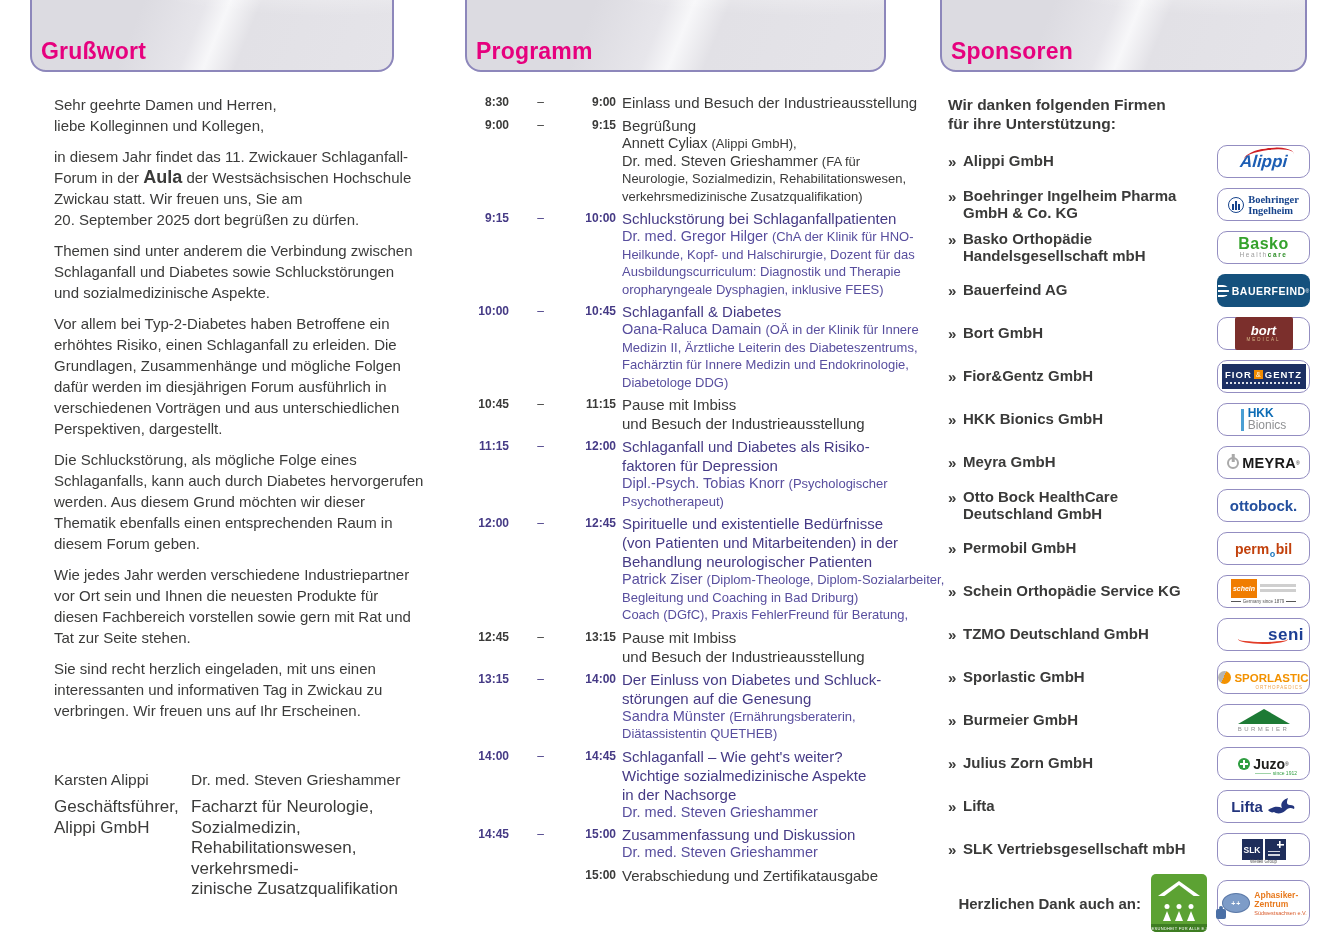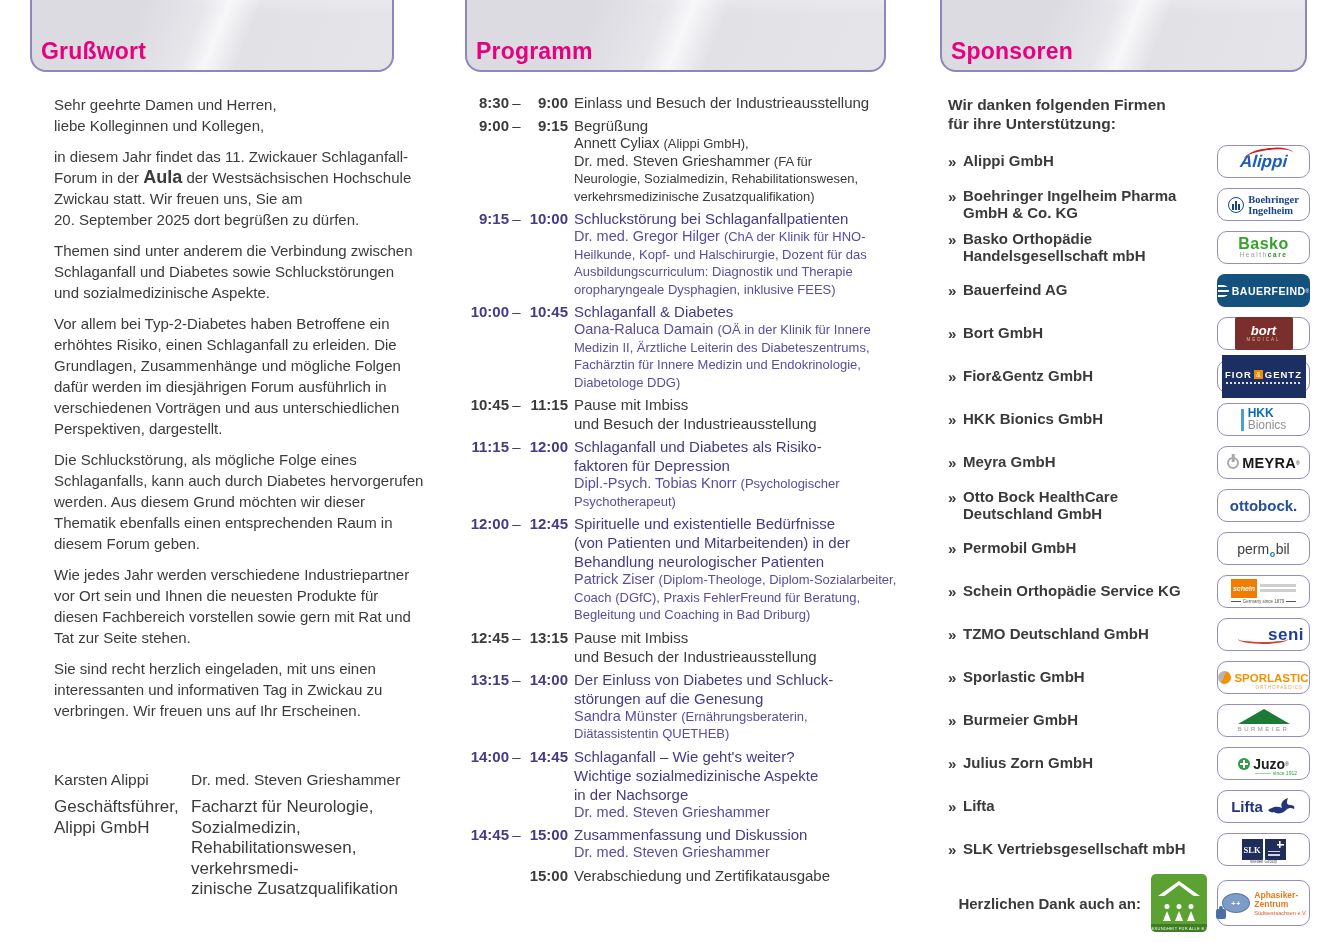--- a/index.html
+++ b/index.html
@@ -30,7 +30,7 @@
   
   .col-prog{position:absolute;left:467px;top:93px;width:445px;}
   .prow{display:flex;margin-bottom:4px;}
-  .times{flex:0 0 101px;display:flex;font-weight:bold;font-size:15px;line-height:19px;}
+  .times{flex:0 0 101px;display:flex;font-weight:bold;font-size:12px;line-height:19px;gap:24px;}
   .tstart{width:42px;text-align:right;display:inline-block;}
   .tdash{width:15px;text-align:center;display:inline-block;font-weight:normal;}
   .tend{width:44px;text-align:right;display:inline-block;}

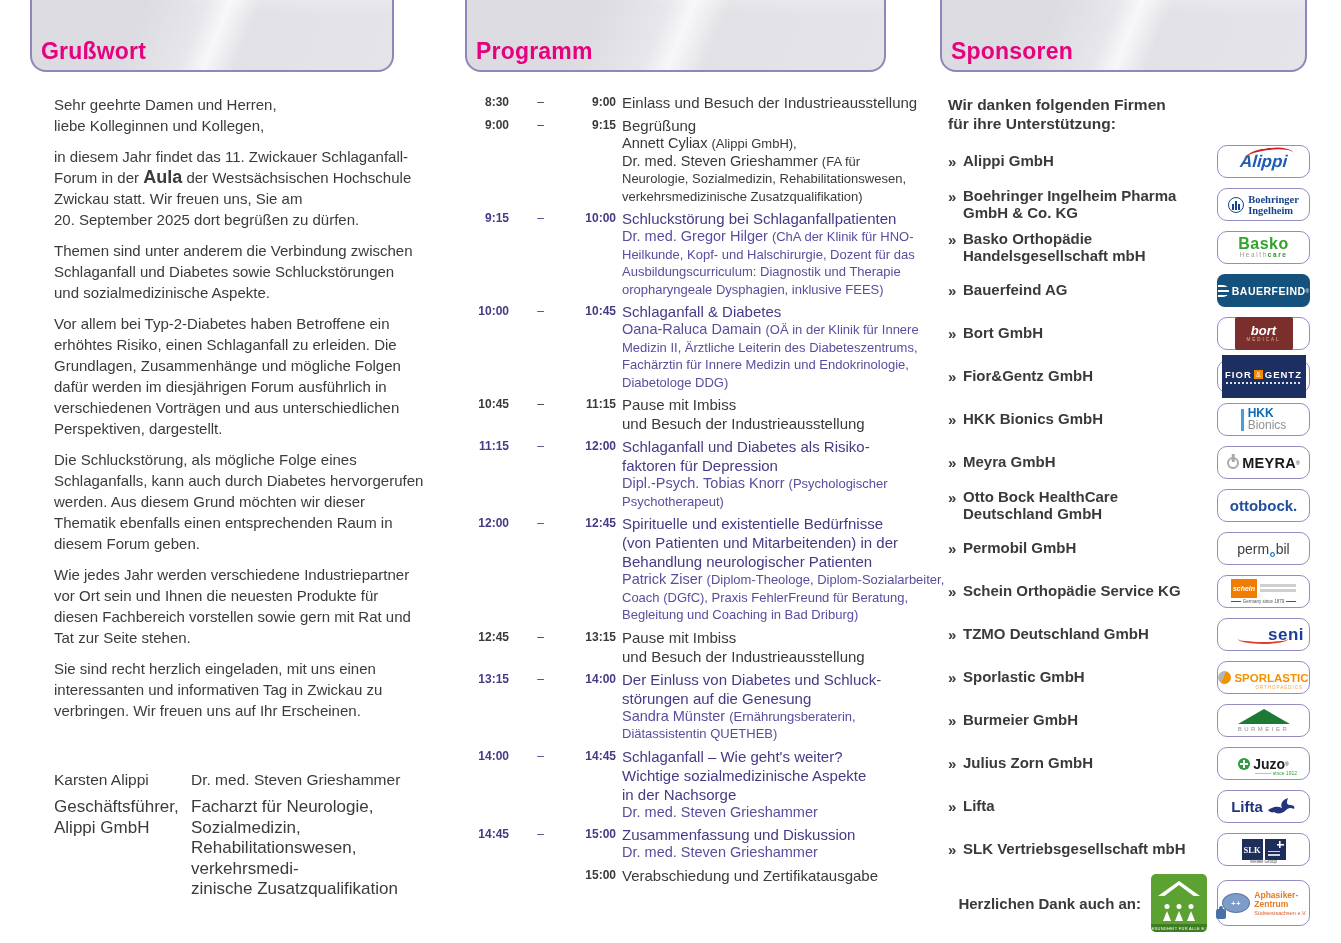--- a/index.html
+++ b/index.html
@@ -80,7 +80,7 @@
   .bort-main{color:#fff;font-weight:bold;font-style:italic;font-size:13px;line-height:12px;}
   .bort-sub{color:#d9b98a;font-size:4.5px;letter-spacing:2px;}
   
-  .fg-inner{width:84px;height:43px;background:#1c2f63;display:flex;flex-direction:column;align-items:center;justify-content:center;}
+  .fg-inner{width:84px;height:25px;background:#1c2f63;display:flex;flex-direction:column;align-items:center;justify-content:center;}
   .fg-row{display:flex;align-items:center;gap:2px;}
   .fg-t{color:#fff;font-weight:bold;font-size:9.5px;letter-spacing:1px;}
   .fg-amp{background:#f18a00;color:#fff;font-size:7px;width:9px;height:9px;display:flex;align-items:center;justify-content:center;}

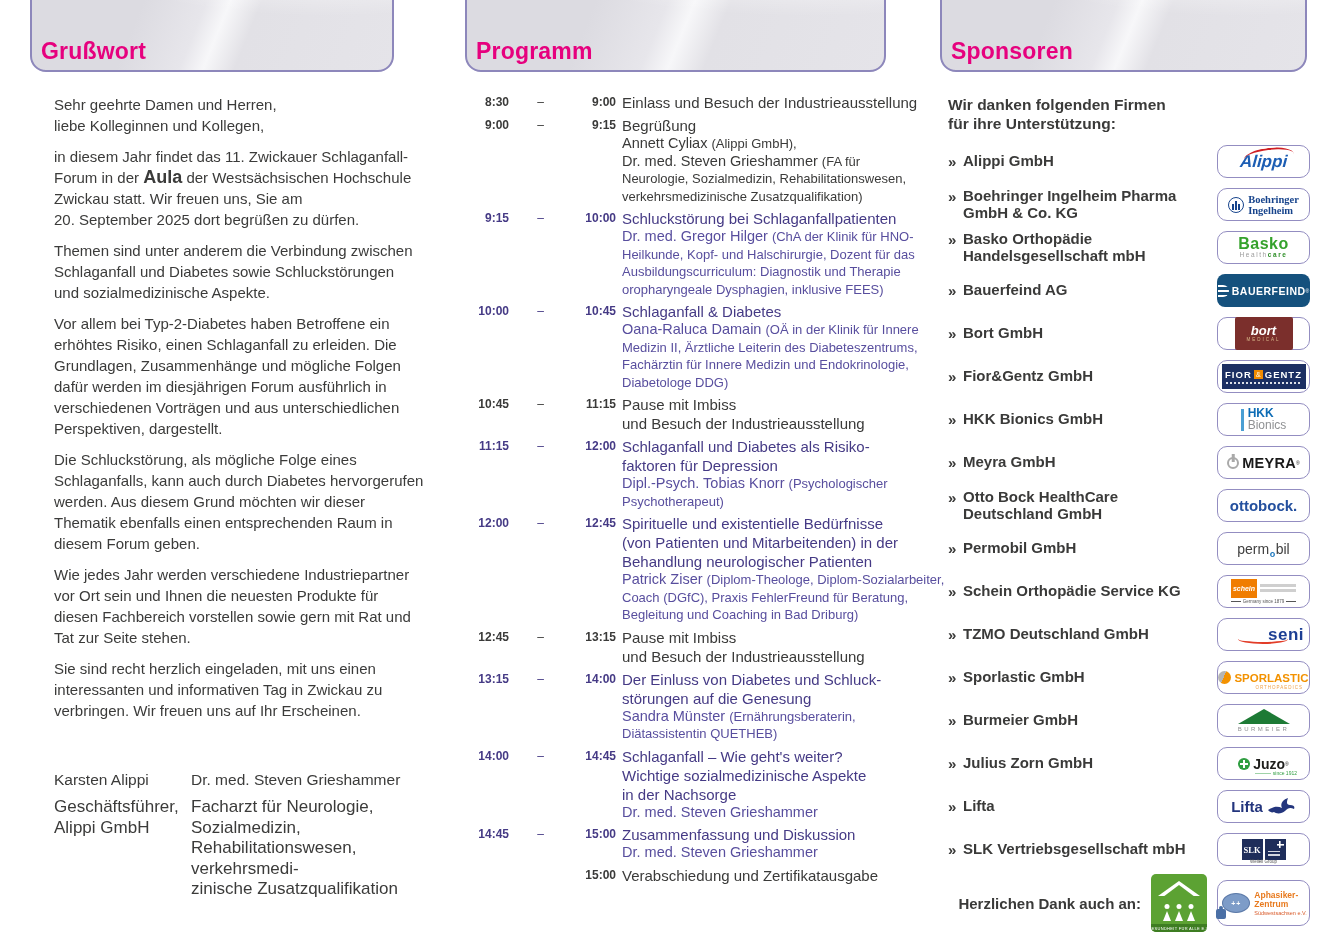--- a/index.html
+++ b/index.html
@@ -98,7 +98,7 @@
   
   .otto-txt{color:#24509e;font-weight:bold;font-size:15px;}
   
-  .perm-t{color:#404040;font-weight:normal;font-size:14px;}
+  .perm-t{color:#c2410c;font-weight:bold;font-size:14px;}
   .perm-o{color:#1b76bd;font-weight:bold;font-size:9px;position:relative;top:3px;margin:0 .5px;}
   
   .schein-wrap{display:flex;flex-direction:column;align-items:center;}

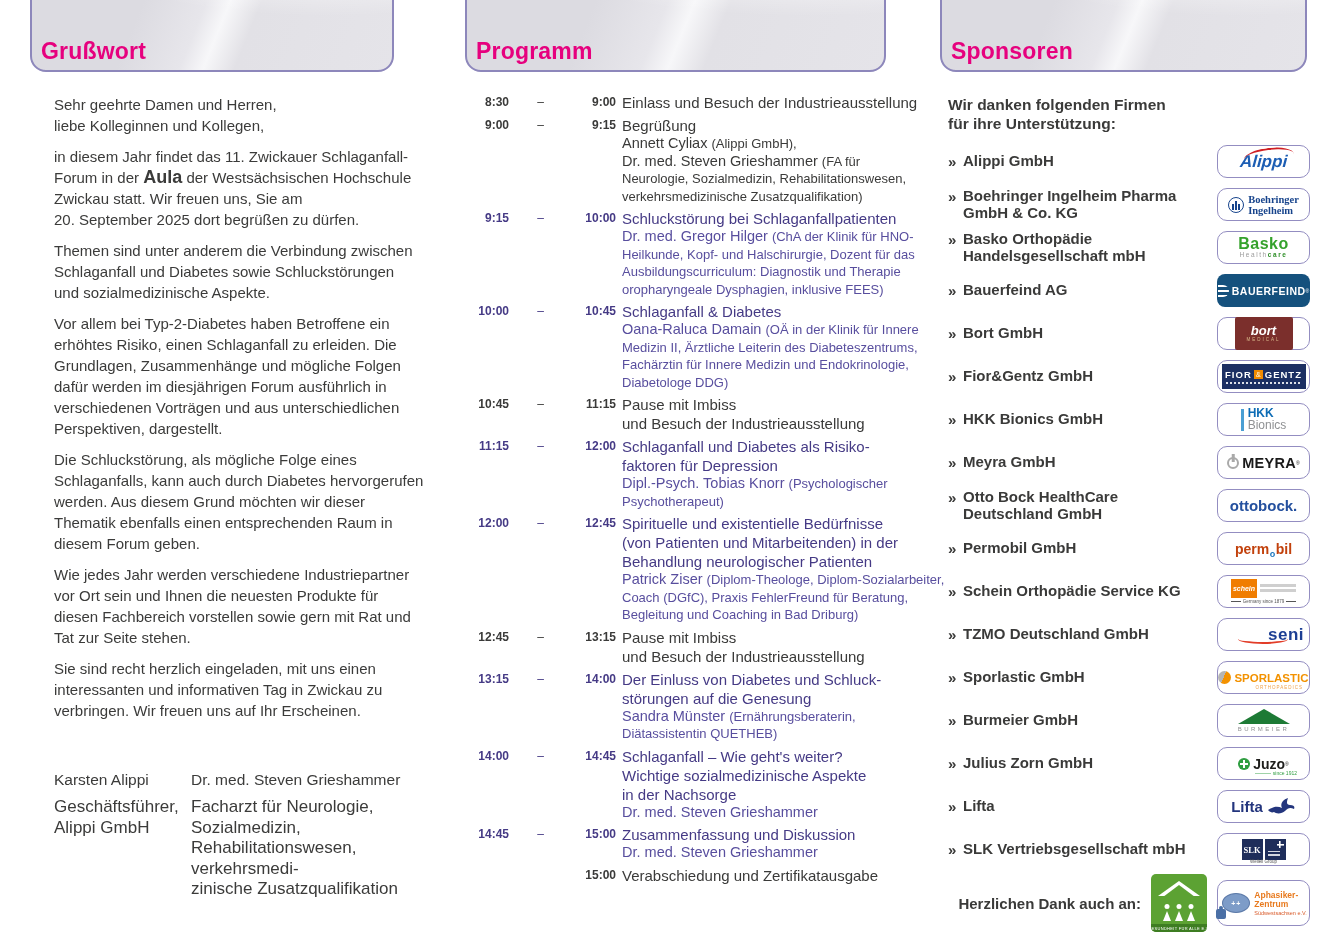--- a/index.html
+++ b/index.html
@@ -341,8 +341,8 @@
           </div>
           <div class="speakers">
             <div class="sline"><span class="big">Patrick Ziser </span><span>(Diplom-Theologe, Diplom-Sozialarbeiter,</span></div>
+            <div class="sline"><span>Begleitung und Coaching in Bad Driburg)</span></div>
             <div class="sline"><span>Coach (DGfC), Praxis FehlerFreund für Beratung,</span></div>
-            <div class="sline"><span>Begleitung und Coaching in Bad Driburg)</span></div>
           </div>
         </div>
       </div>

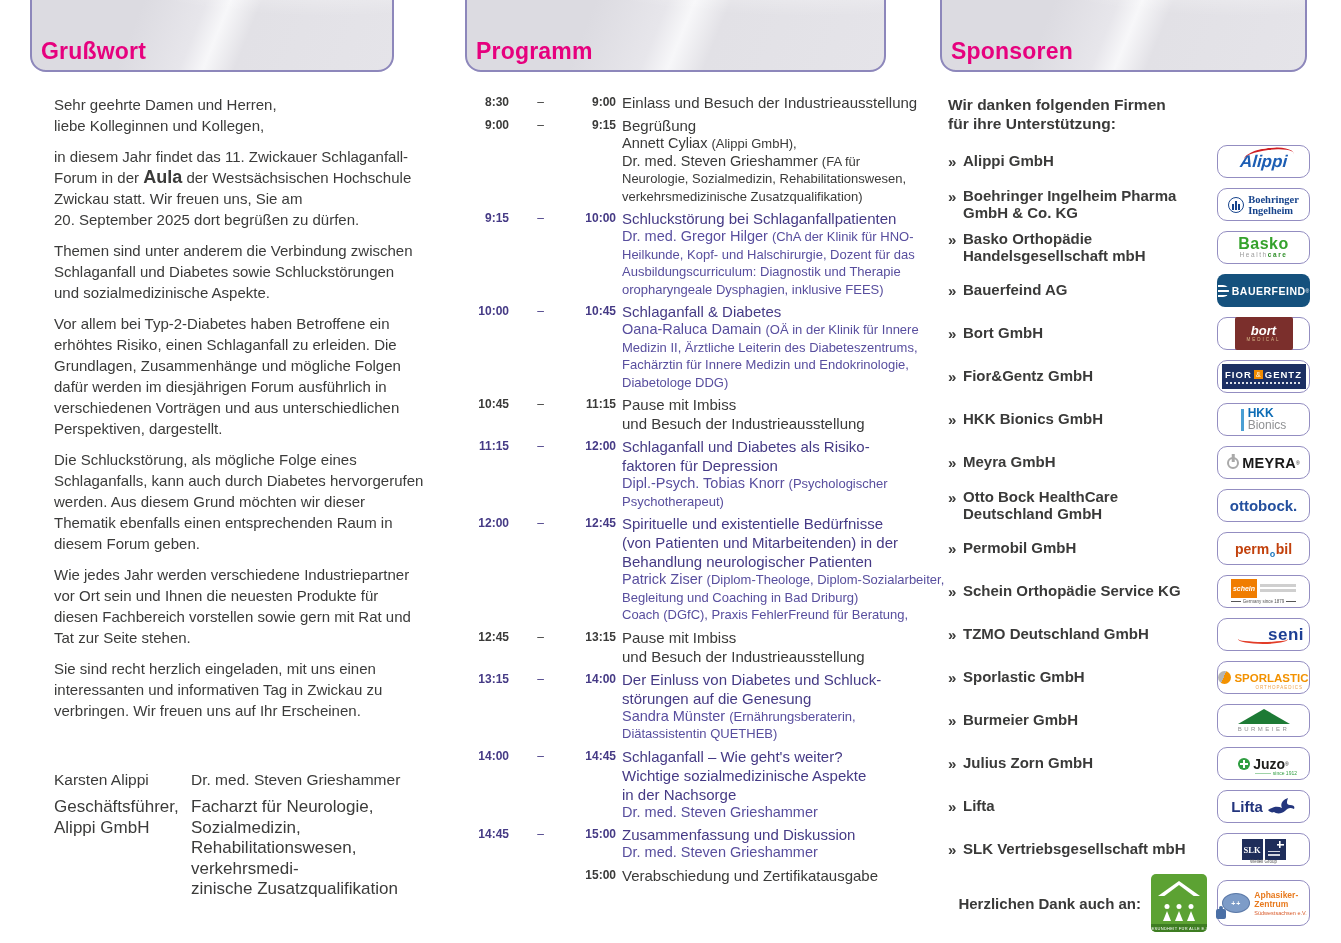--- a/index.html
+++ b/index.html
@@ -129,7 +129,7 @@
   
   .lifta-txt{color:#23357d;font-weight:900;font-size:15px;margin-right:3px;}
   
-  .slk-row{display:flex;align-items:flex-end;font-family:Liberation Serif, serif;}
+  .slk-row{display:flex;align-items:flex-end;}
   .slk-sq1{width:21px;height:21px;background:#1e2d5a;color:#fff;display:flex;align-items:center;justify-content:center;font-weight:bold;font-size:8.5px;margin-right:2px;}
   .slk-sq2{width:21px;height:21px;background:#1e2d5a;position:relative;}
   .slk-sq2::before{content:"";position:absolute;top:2px;right:2px;width:7px;height:7px;

